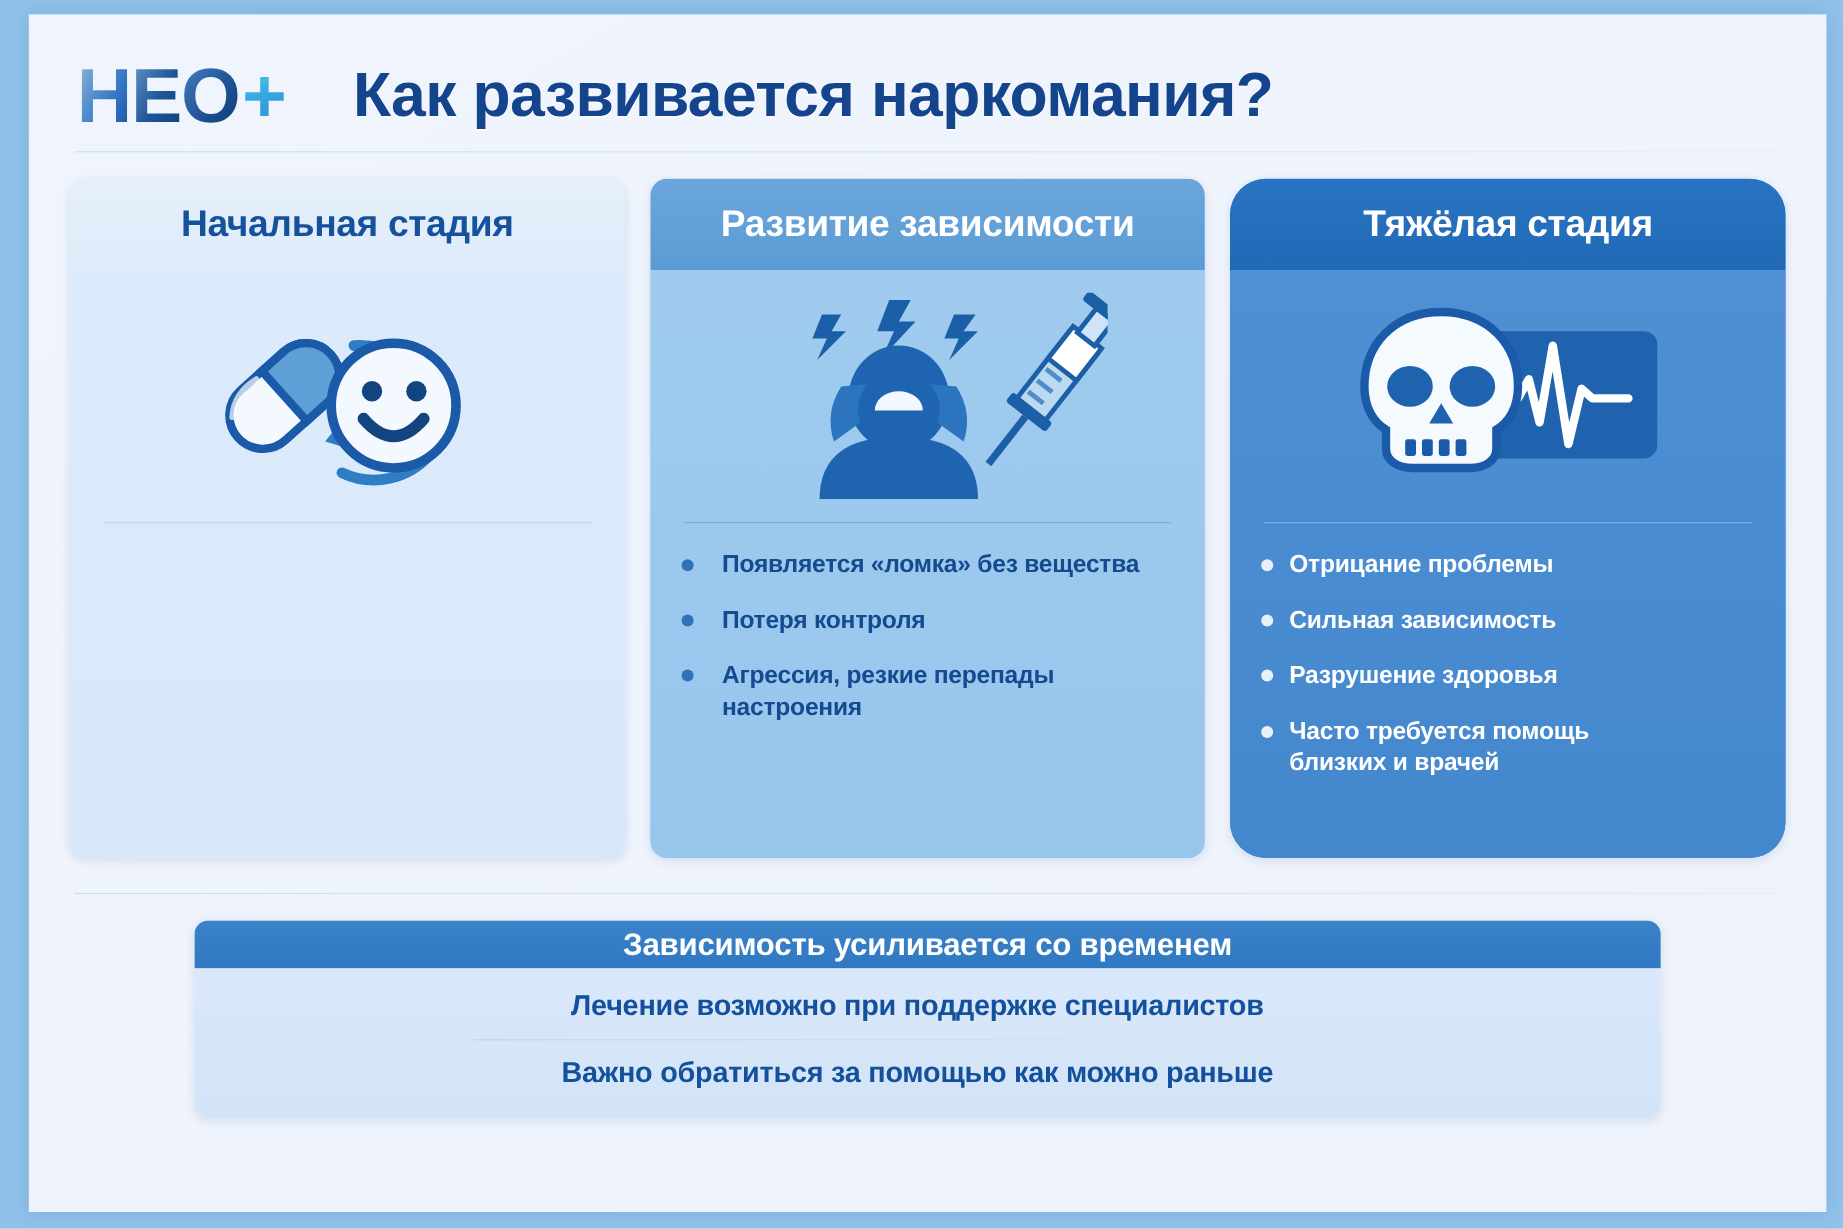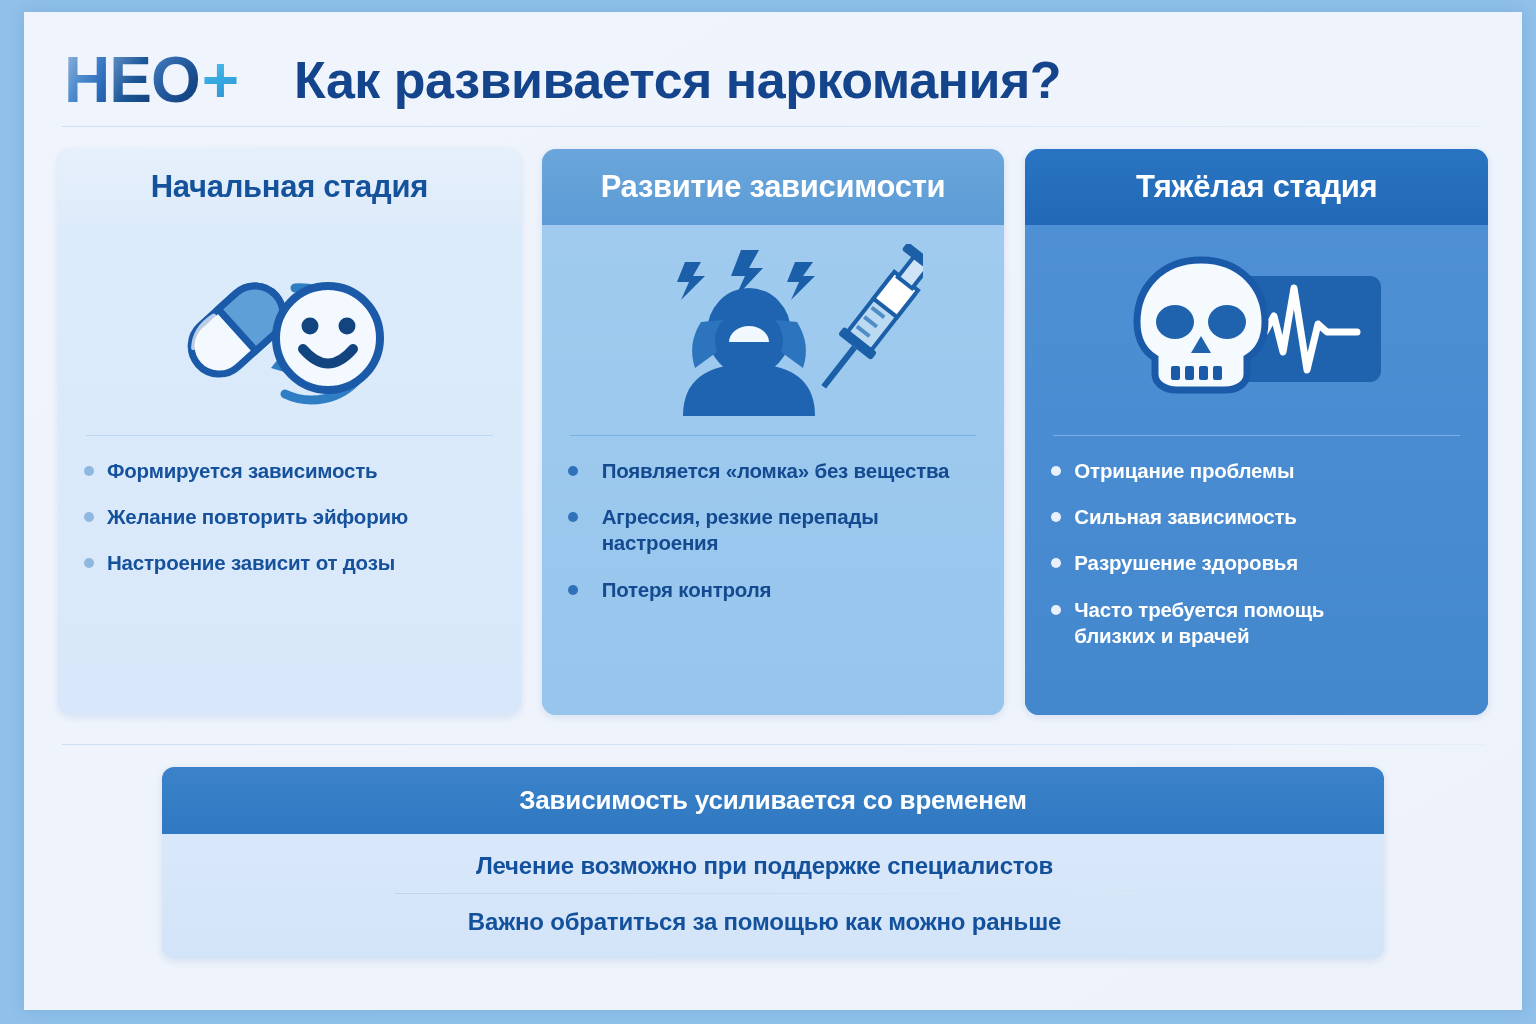--- a/index.html
+++ b/index.html
@@ -162,7 +162,7 @@
   .card-2 .dot { background: #2f72ba; }
 
   
-  .card-3 { background: #4c8fd3; }
+  .card-3 { background: #4c8fd3; border-radius: 30px; }
   .card-3 .card-head { background: linear-gradient(180deg,#2974c2 0%,#2169b7 100%); color: #ffffff; }
   .card-3 .card-body { background: linear-gradient(180deg,#4f90d4 0%,#4387cd 100%); }
   .card-3 .card-sep { background: #7aafe0; }

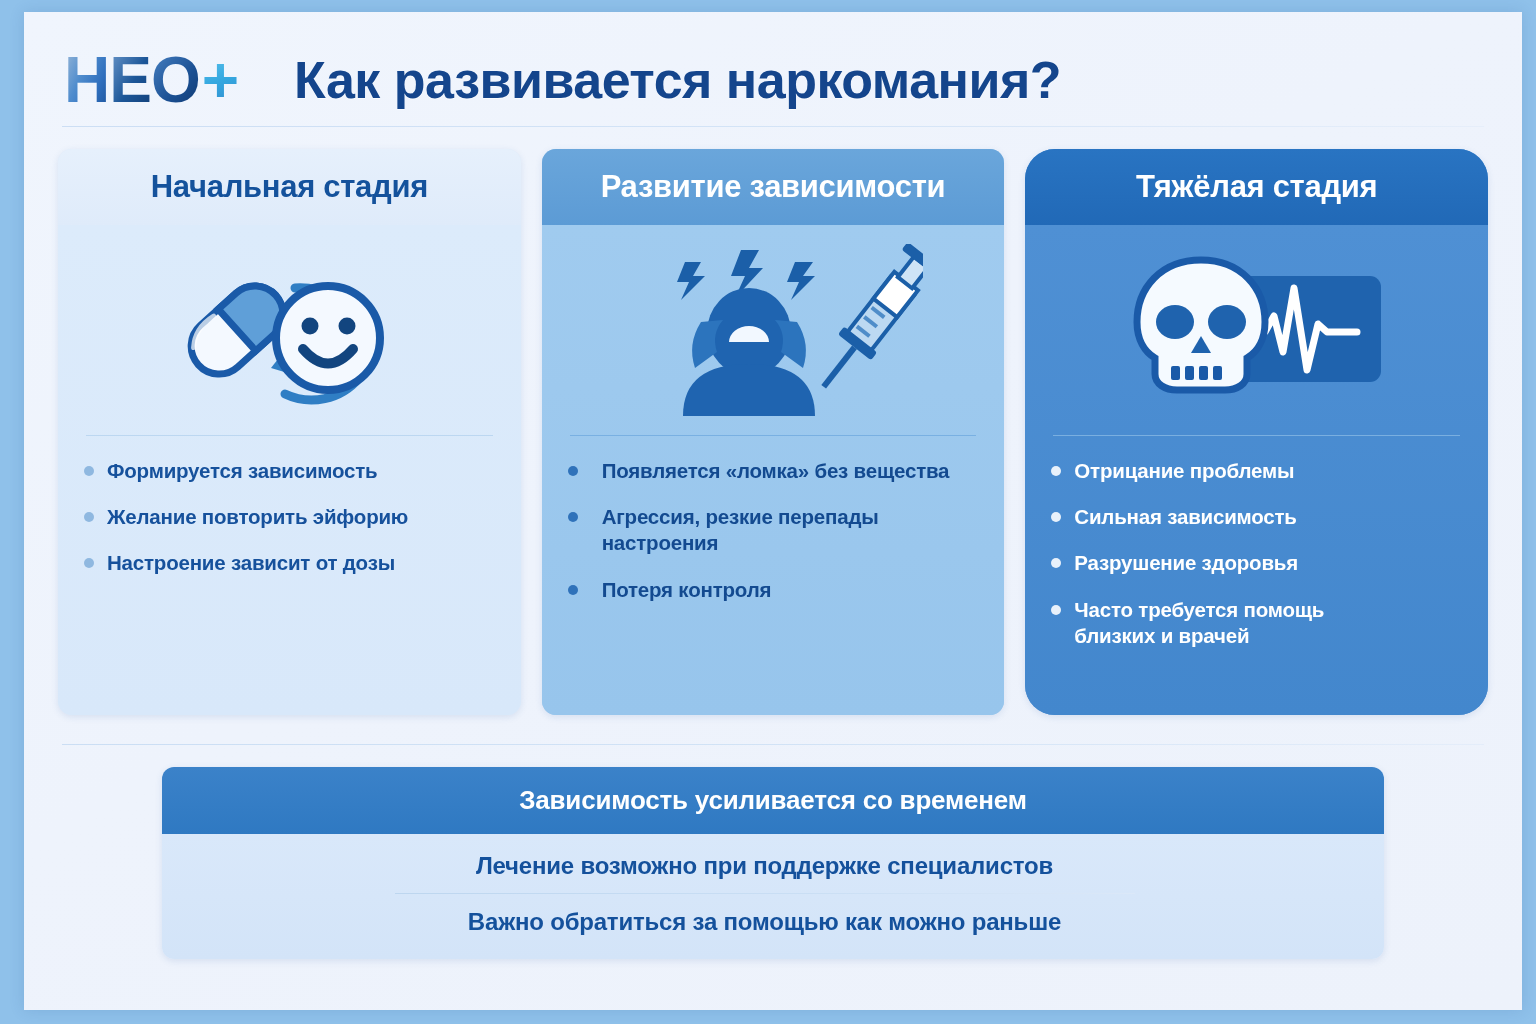--- a/index.html
+++ b/index.html
@@ -258,20 +258,6 @@
           </svg>
         </div>
         <div class="card-sep"></div>
-        <ul class="bullets">
-          <li>
-            <span class="dot"></span>
-            <span>Формируется зависимость</span>
-          </li>
-          <li>
-            <span class="dot"></span>
-            <span>Желание повторить эйфорию</span>
-          </li>
-          <li>
-            <span class="dot"></span>
-            <span>Настроение зависит от дозы</span>
-          </li>
-        </ul>
       </div>
     </div>
 

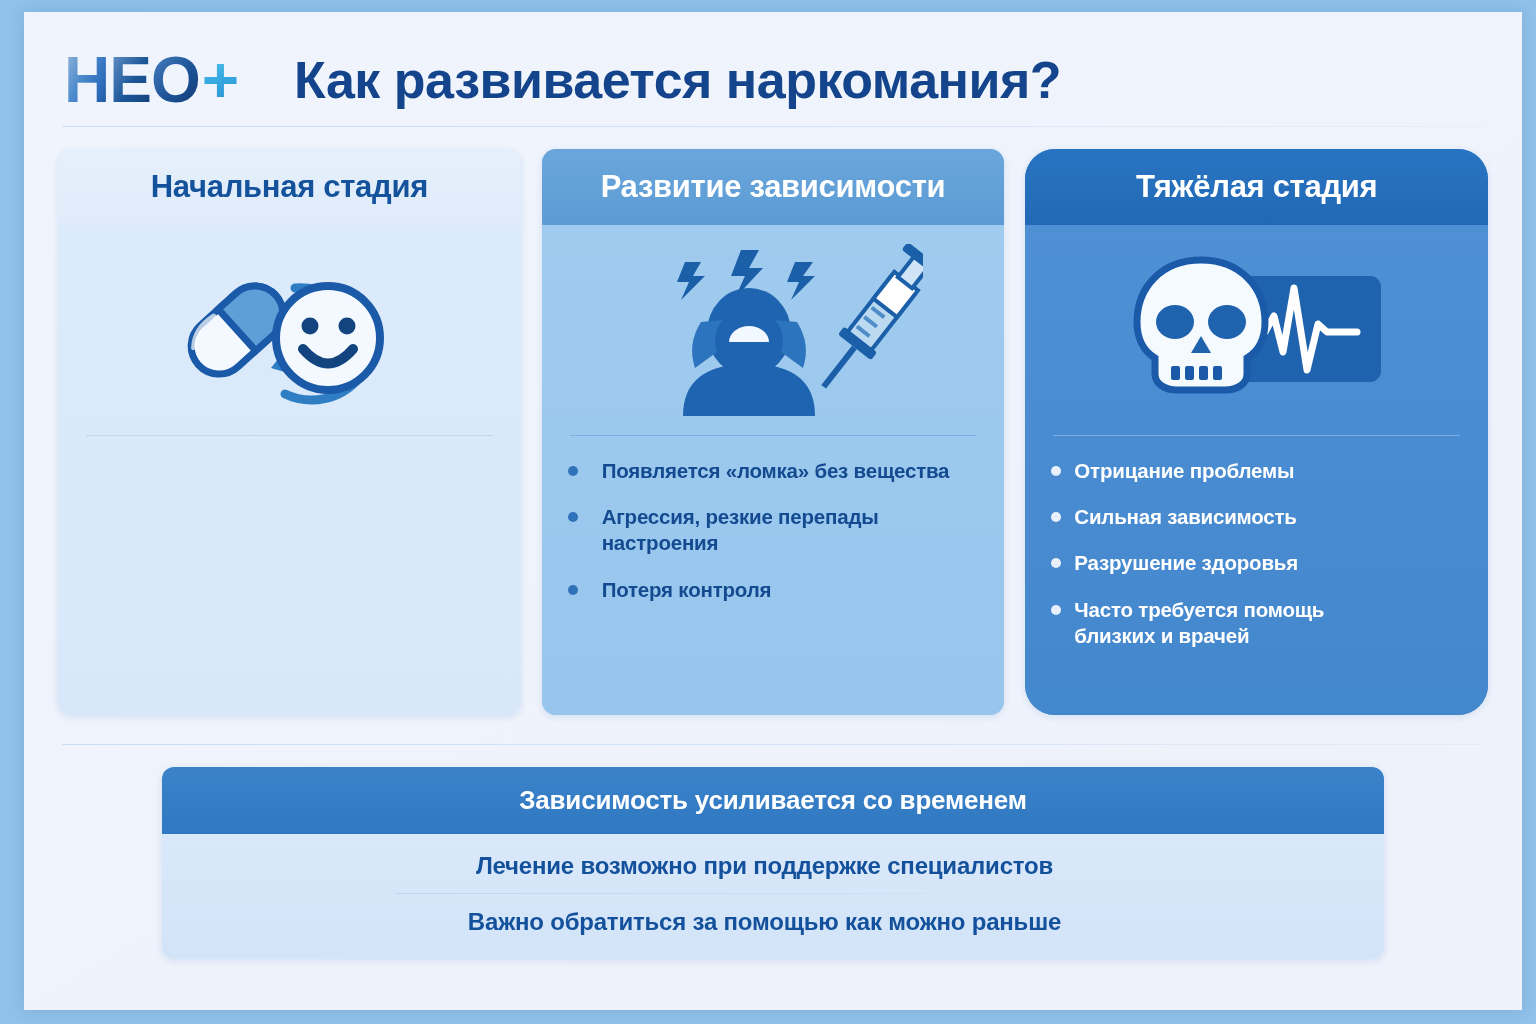--- a/index.html
+++ b/index.html
@@ -305,11 +305,11 @@
           </li>
           <li>
             <span class="dot"></span>
+            <span>Потеря контроля</span>
+          </li>
+          <li>
+            <span class="dot"></span>
             <span>Агрессия, резкие перепады настроения</span>
-          </li>
-          <li>
-            <span class="dot"></span>
-            <span>Потеря контроля</span>
           </li>
         </ul>
       </div>

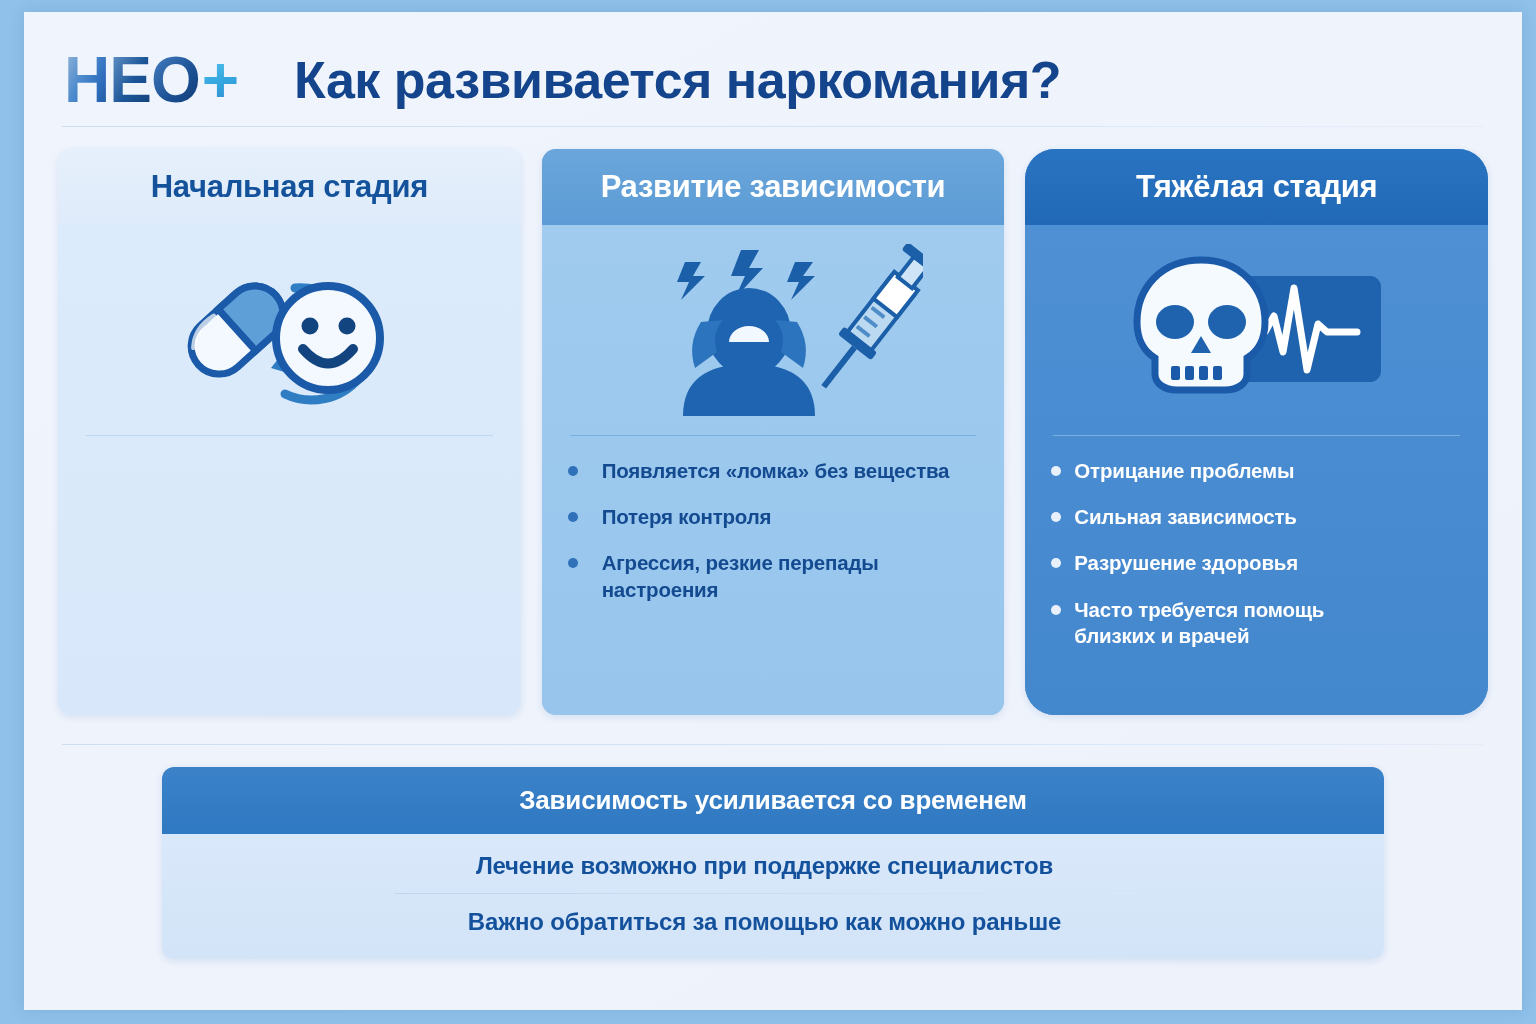--- a/index.html
+++ b/index.html
@@ -184,7 +184,7 @@
     box-shadow: 0 2px 7px rgba(50,95,160,.13);
   }
   .summary-head {
-    height: 67px;
+    height: 40px;
     display: flex; align-items: center; justify-content: center;
     background: linear-gradient(180deg,#3b82c9 0%,#2f79c2 100%);
     color: #fff;

